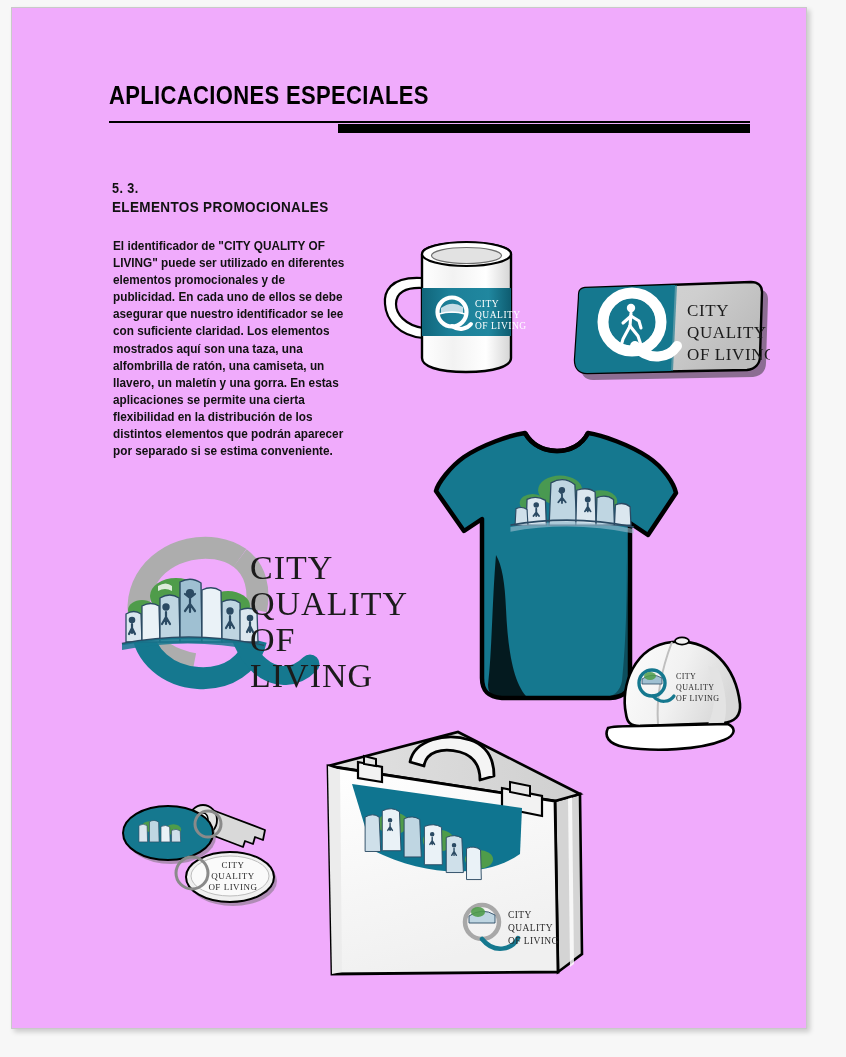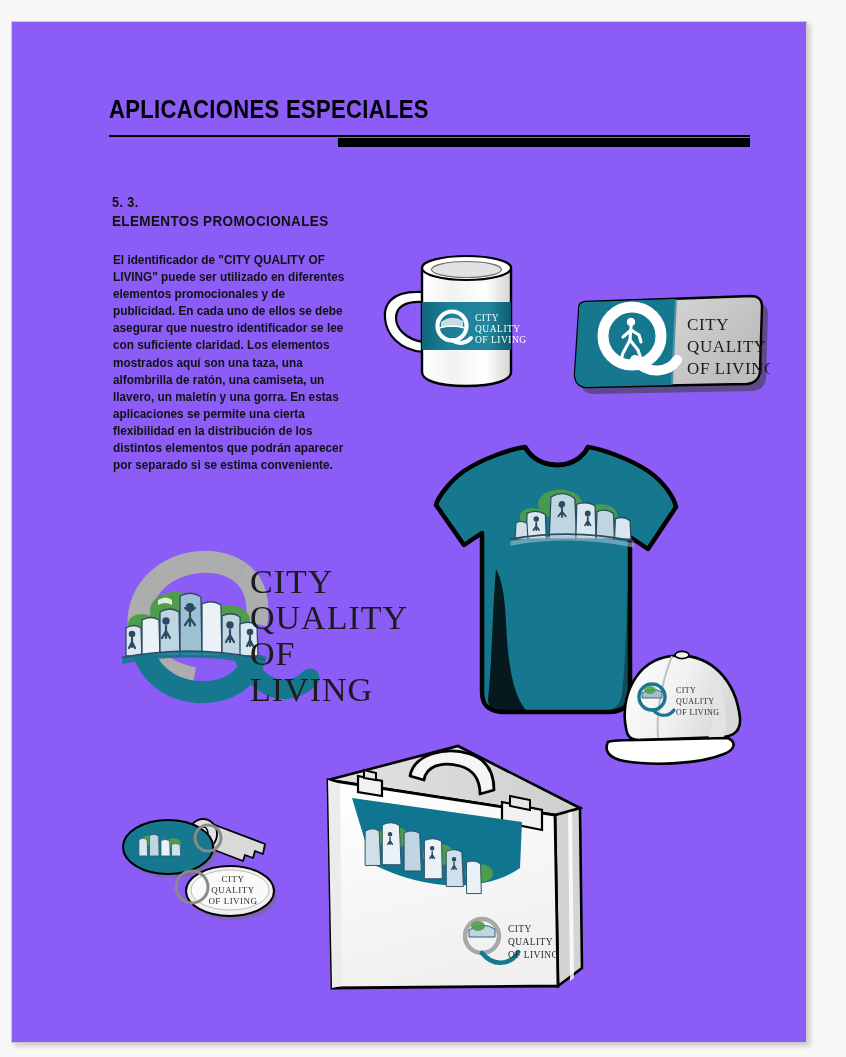--- a/index.html
+++ b/index.html
@@ -17,9 +17,9 @@
   }
   #page {
     position: absolute;
-    left: 11px; top: 21px;
+    left: 11px; top: 7px;
     width: 796px; height: 1022px;
-    background: #8b5cf6;
+    background: #f0abfc;
     border: 1px solid #c9c9c9;
     box-shadow: 3px 3px 5px rgba(0,0,0,0.18);
   }

